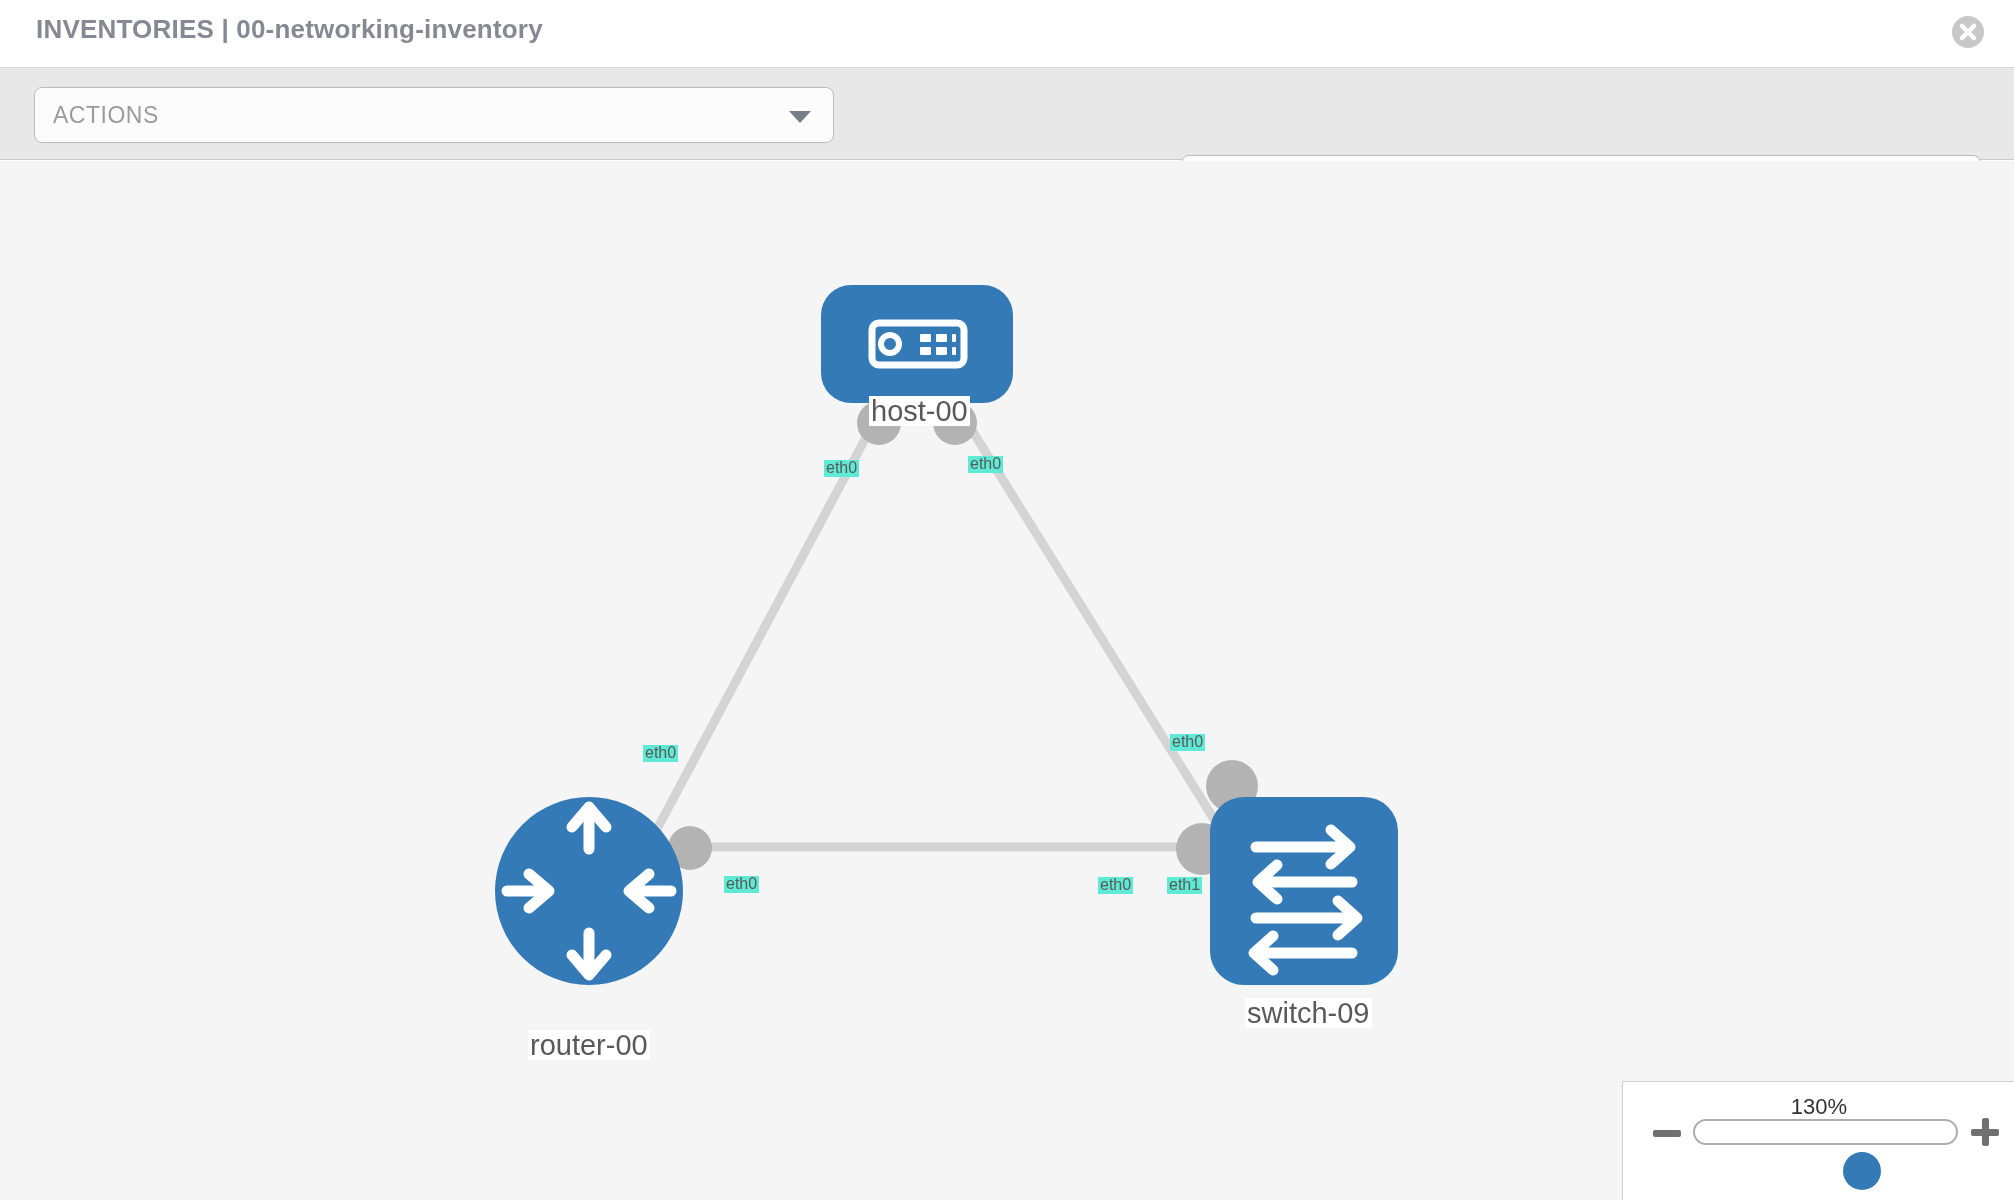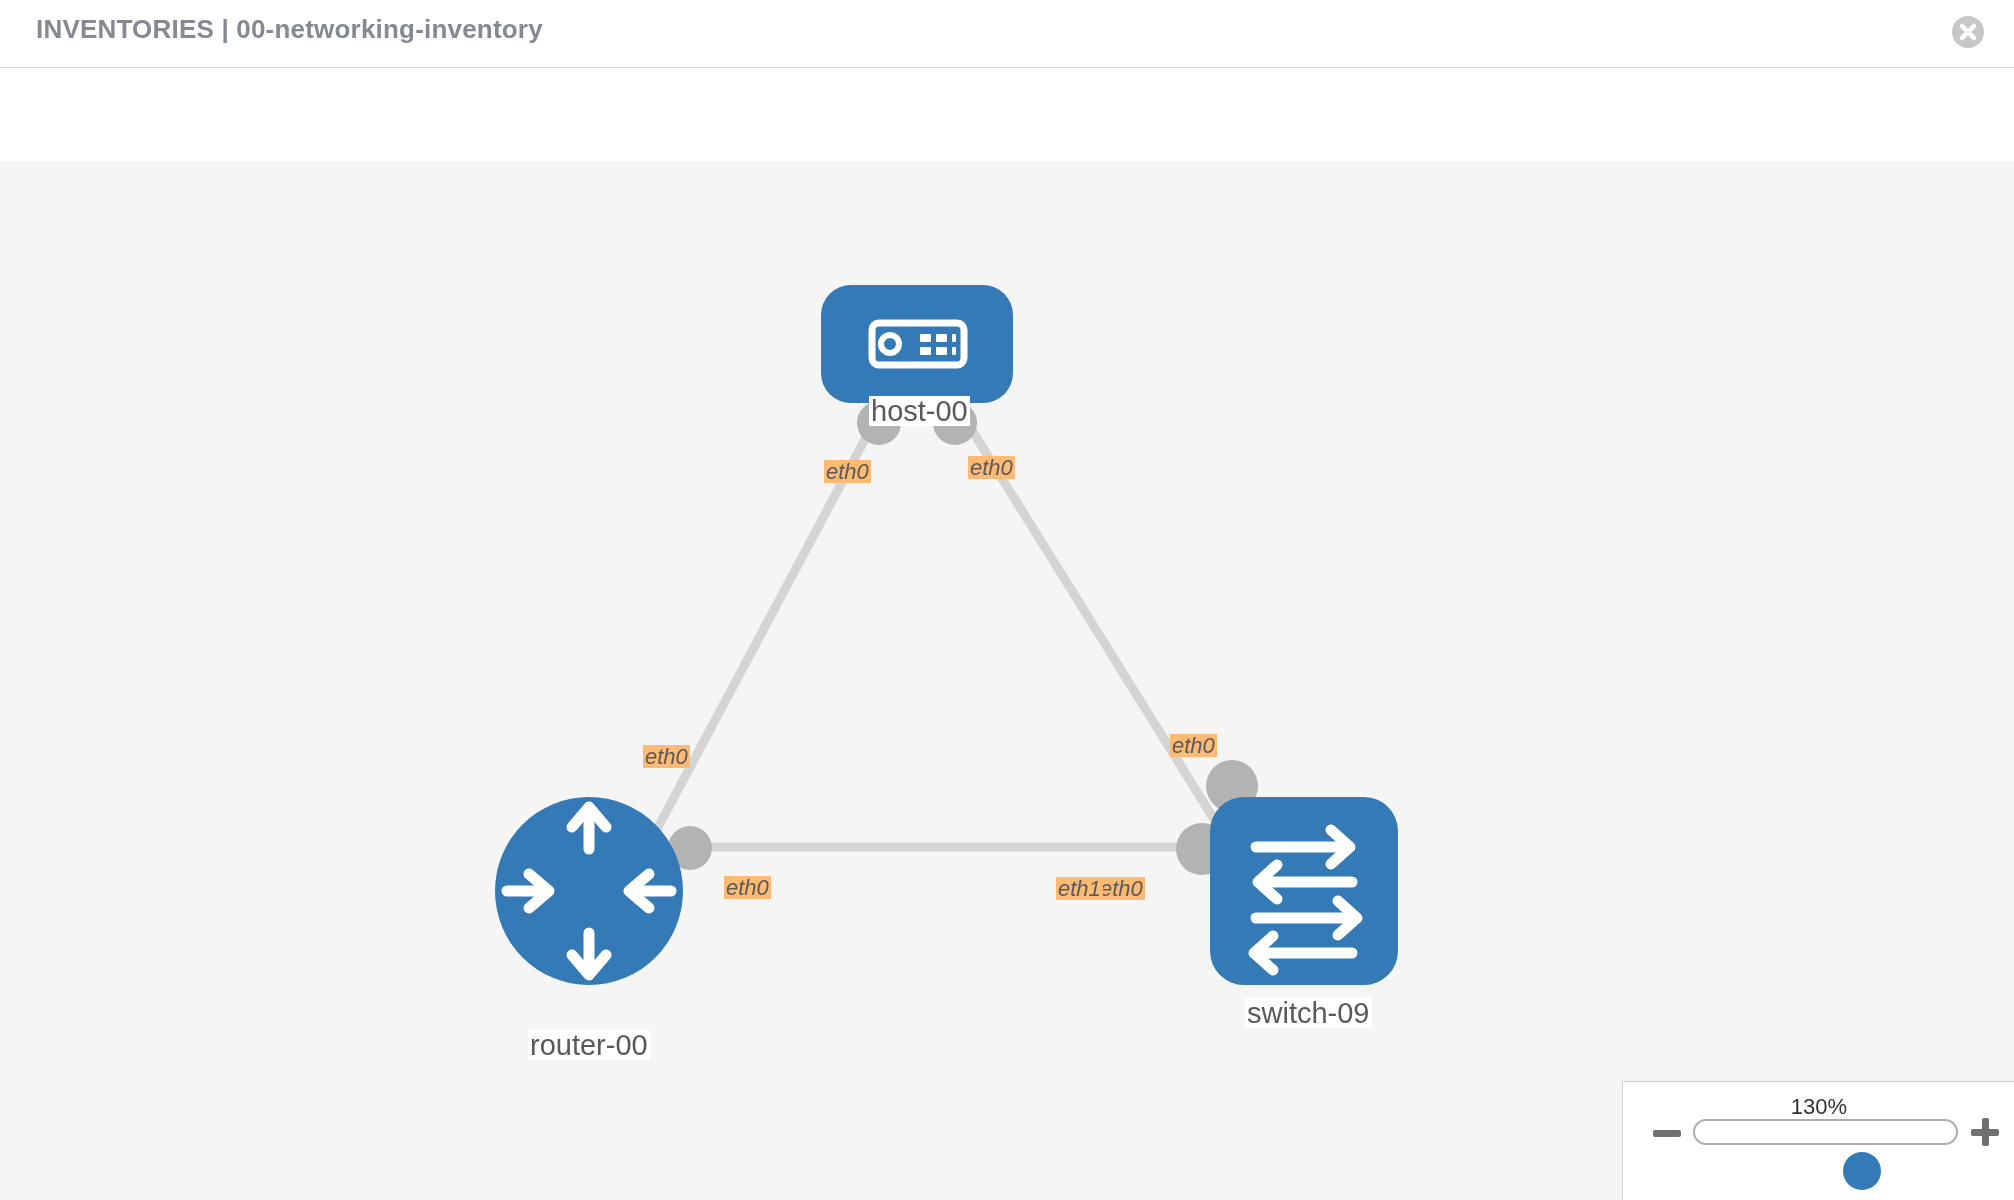--- a/index.html
+++ b/index.html
@@ -205,6 +205,37 @@
     </div>
   </div>
 
+  <div class="toolbar">
+
+    <div class="actions-select">
+      <div class="actions-label">ACTIONS</div>
+      <div class="caret"></div>
+    </div>
+
+    <div class="tool-icon wrench-icon">
+      <svg width="44" height="44" viewBox="0 0 44 44">
+        <g fill="#7c828c">
+          <path d="M30.5 7.5a10 10 0 0 0-12.8 12.3L8.4 29.1a3.6 3.6 0 0 0 0 5.1l1.4 1.4a3.6 3.6 0 0 0 5.1 0l9.3-9.3A10 10 0 0 0 36.5 13.5l-5.2 5.2-4.1-1.1-1.1-4.1 5.2-5.2a10 10 0 0 0-0.8-0.8z"></path>
+        </g>
+      </svg>
+    </div>
+
+    <div class="tool-icon key-icon">
+      <svg width="44" height="44" viewBox="0 0 44 44">
+        <g fill="none" stroke="#7c828c" stroke-width="4" stroke-linecap="round">
+          <circle cx="15" cy="16" r="7.5" fill="none"></circle>
+          <path d="M20.5 21.5 L34 35"></path>
+          <path d="M29 30 L33 26"></path>
+          <path d="M34 35 L38 31"></path>
+        </g>
+      </svg>
+    </div>
+
+    <div class="search-select">
+      <div class="search-label">SEARCH</div>
+      <div class="caret"></div>
+    </div>
+  </div>
 
   <div class="canvas">
 

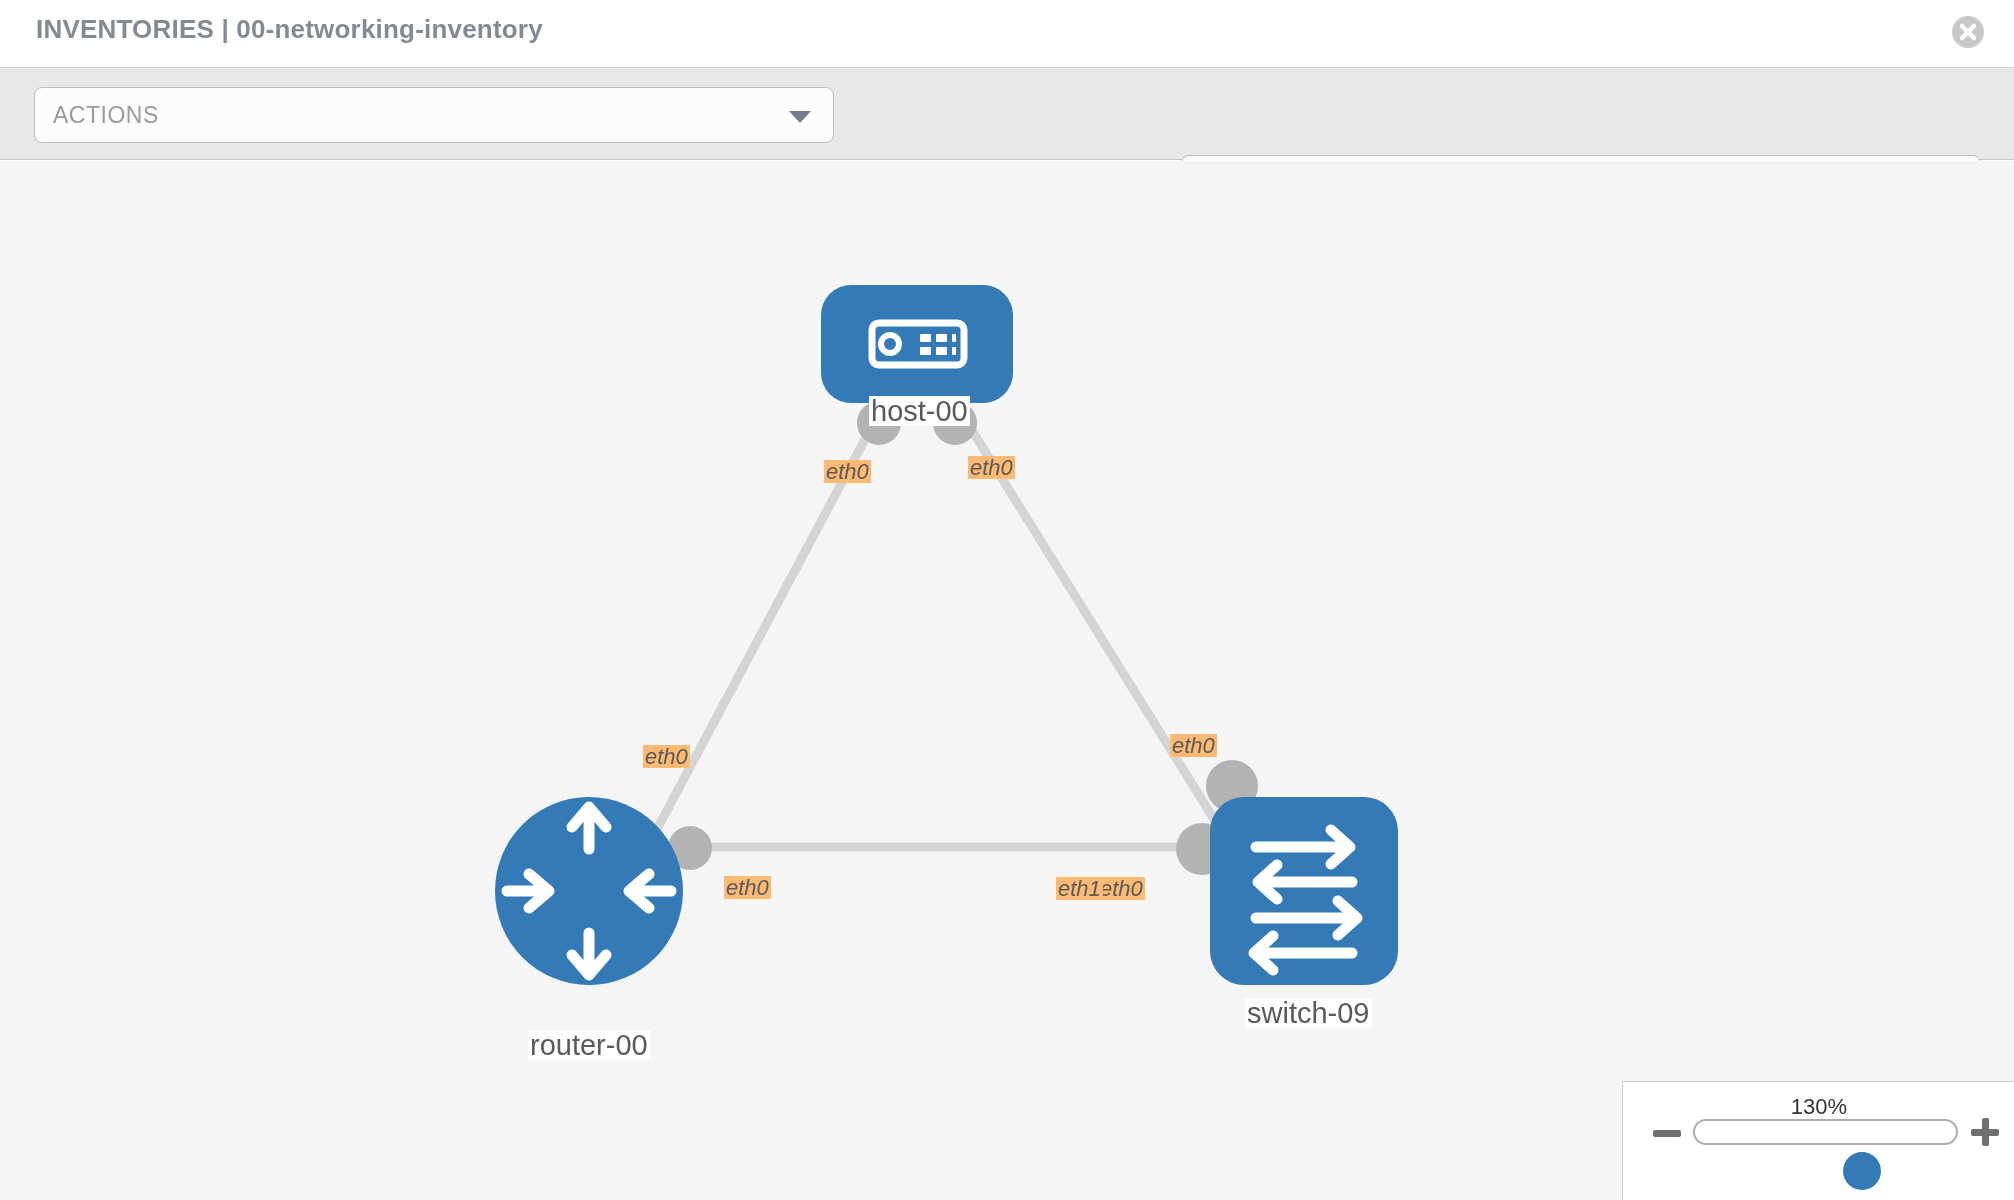--- a/index.html
+++ b/index.html
@@ -124,13 +124,12 @@
   }
   .ilabel {
     position: absolute;
-    background: #fdba74;
+    background: #5eead4;
     color: #5a5a5a;
-    font-size: 22px;
+    font-size: 16px;
     white-space: nowrap;
     padding: 0 2px;
     line-height: 1.05;
-    font-style: italic;
   }
 
   

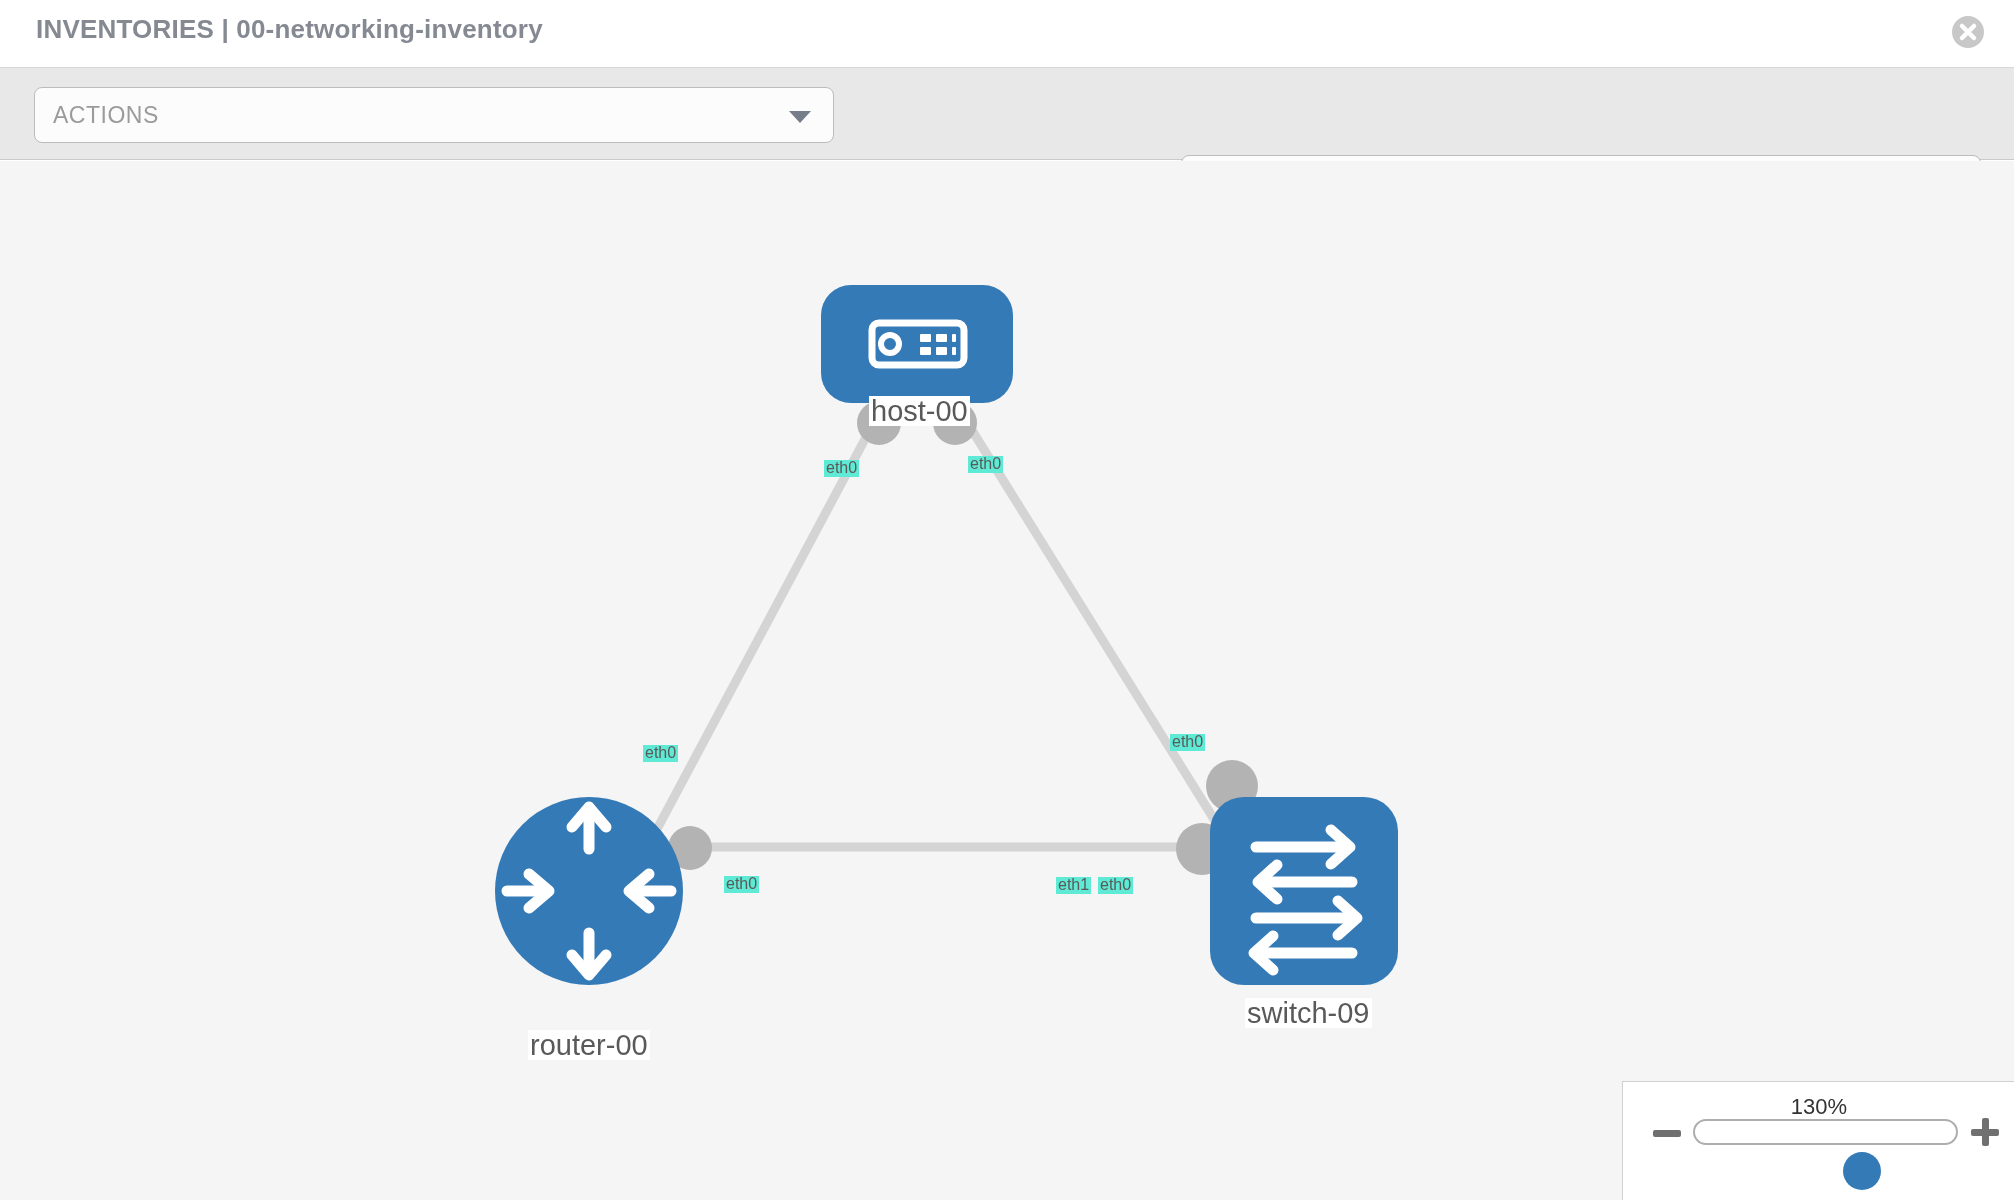--- a/index.html
+++ b/index.html
@@ -317,7 +317,7 @@
     <div class="ilabel" style="left:1170px; top:573px;">eth0</div>
     <div class="ilabel" style="left:724px; top:715px;">eth0</div>
     <div class="ilabel" style="left:1098px; top:716px;">eth0</div>
-    <div class="ilabel" style="left:1056px; top:716px;">eth1</div>
+    <div class="ilabel" style="left:1167px; top:716px;">eth1</div>
   </div>
 
   <div class="zoom-panel">

